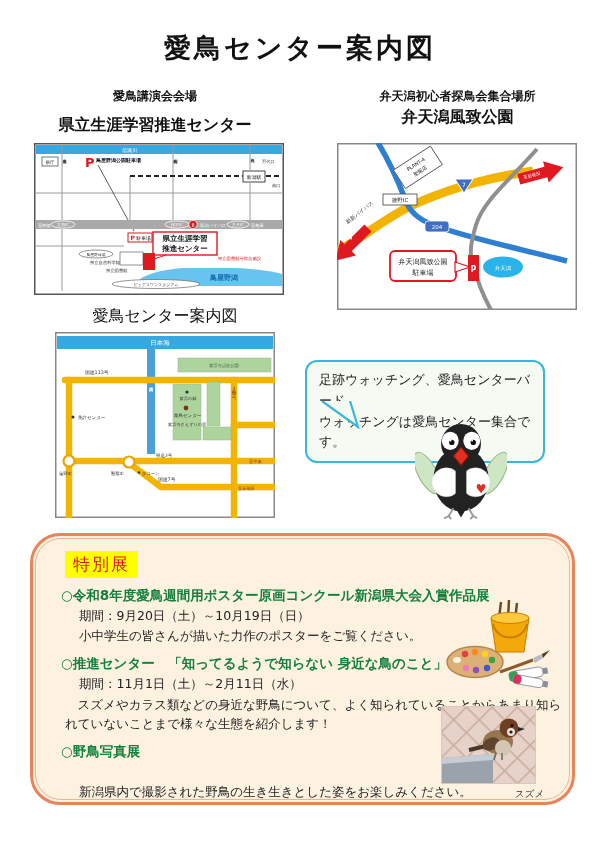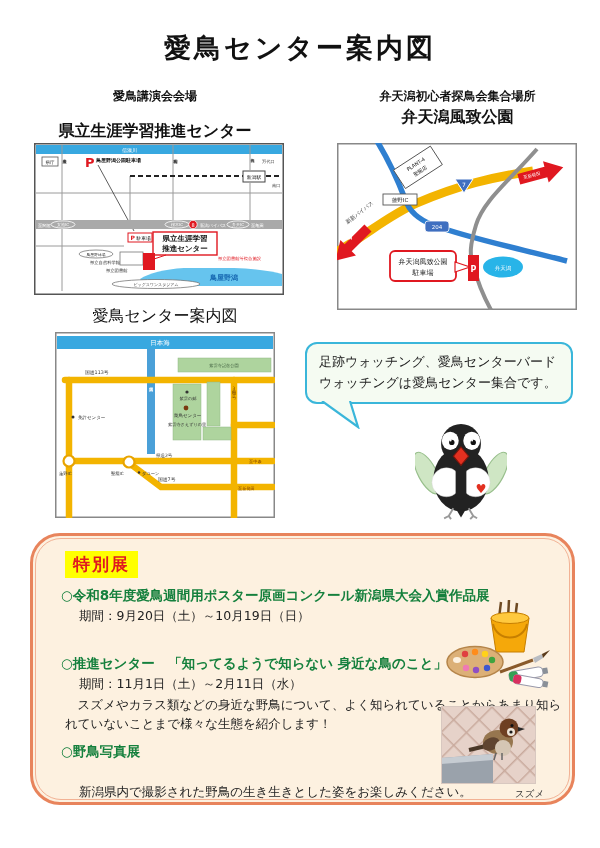--- a/index.html
+++ b/index.html
@@ -32,7 +32,7 @@
 
   <div class="abs" style="left:30px;top:88px;width:250px;">
     <div class="v-sub">愛鳥講演会会場</div>
-    <div class="v-title" style="margin-top:16px;">県立生涯学習推進センター</div>
+    <div class="v-title" style="margin-top:10px;">県立生涯学習推進センター</div>
   </div>
   <div class="abs" style="left:335px;top:88px;width:245px;">
     <div class="v-sub">弁天潟初心者探鳥会集合場所</div>

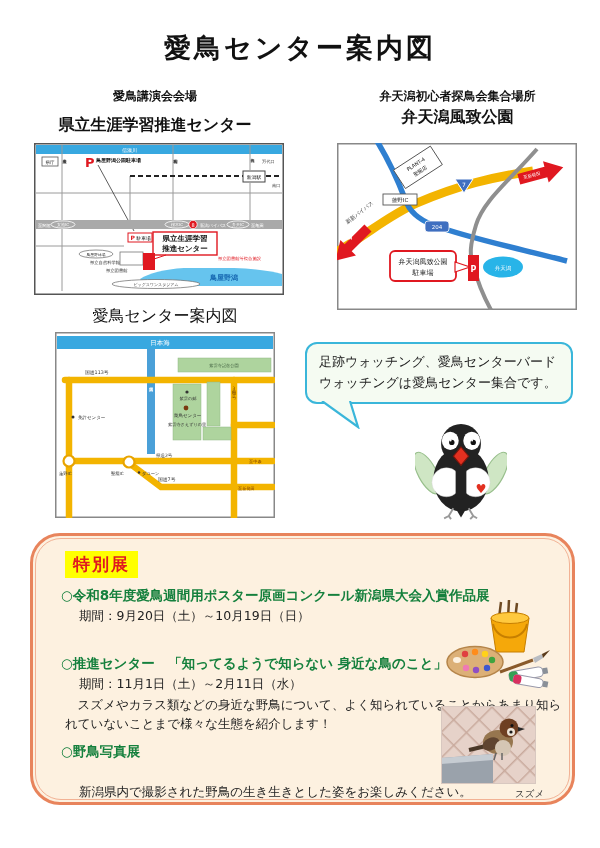--- a/index.html
+++ b/index.html
@@ -174,7 +174,7 @@
     <text x="87" y="142.5" font-size="4.3" fill="#333">ダユーン</text>
   </svg>
 
-  <div class="abs bubble" style="left:305px;top:342px;width:268px;">
+  <div class="abs bubble" style="left:305px;top:360px;width:240px;">
     <div>足跡ウォッチング、愛鳥センターバード</div>
     <div>ウォッチングは愛鳥センター集合です。</div>
   </div>

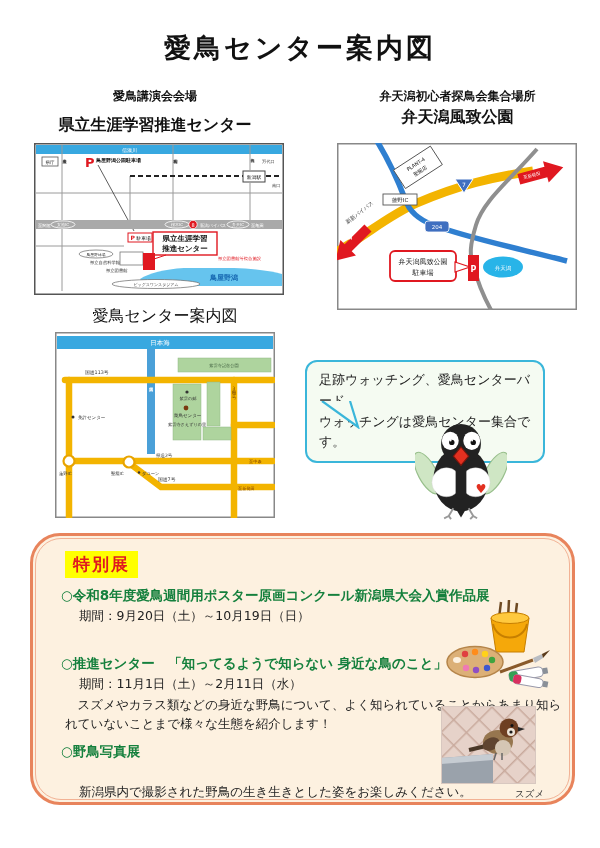--- a/index.html
+++ b/index.html
@@ -16,7 +16,7 @@
           font-size:13px;line-height:1.6;padding:8px 12px;color:#222;}
   .special-box{box-sizing:border-box;border:3px solid #e8845c;border-radius:30px;background:#fdf1e0;}
   .special-box::before{content:"";position:absolute;inset:2px;border:1.5px solid #f2b294;border-radius:26px;pointer-events:none;}
-  .badge{background:#ffff00;color:#e01820;font-weight:bold;font-size:17px;letter-spacing:2px;padding:2px 8px;}
+  .badge{background:#ffff00;color:#e01820;font-weight:normal;font-size:17px;letter-spacing:2px;padding:2px 8px;}
   .intro{font-size:12.5px;color:#222;}
   .itm-title{font-size:13.5px;font-weight:bold;color:#15803d;white-space:nowrap;}
   .itm-text{font-size:12.5px;color:#222;white-space:nowrap;}

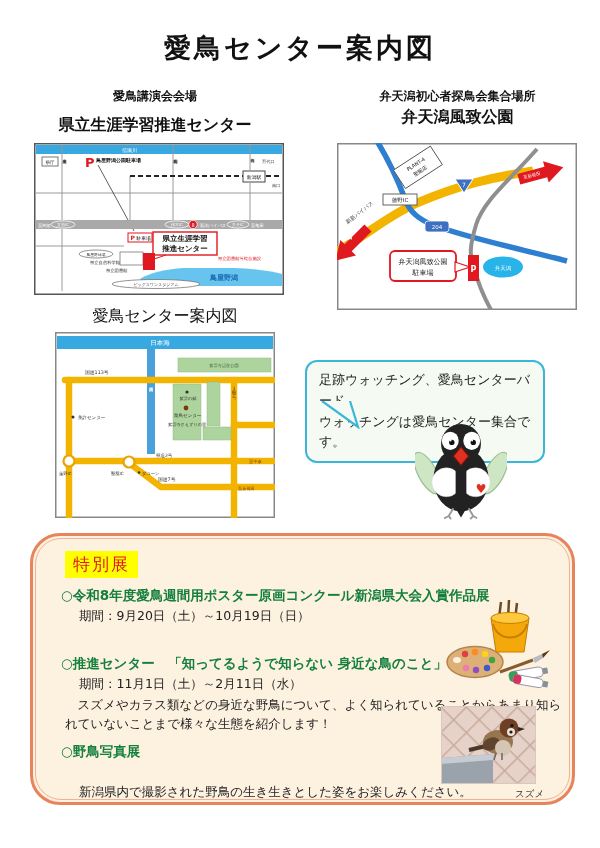--- a/index.html
+++ b/index.html
@@ -209,6 +209,7 @@
 
     <div class="abs itm-title" style="left:28px;top:51px;">○令和8年度愛鳥週間用ポスター原画コンクール新潟県大会入賞作品展</div>
     <div class="abs itm-text" style="left:46px;top:72px;">期間：9月20日（土）～10月19日（日）</div>
+    <div class="abs itm-text" style="left:46px;top:92px;">小中学生の皆さんが描いた力作のポスターをご覧ください。</div>
 
     <div class="abs itm-title" style="left:28px;top:119px;">○推進センター　「知ってるようで知らない 身近な鳥のこと」</div>
     <div class="abs itm-text" style="left:46px;top:140px;">期間：11月1日（土）～2月11日（水）</div>

